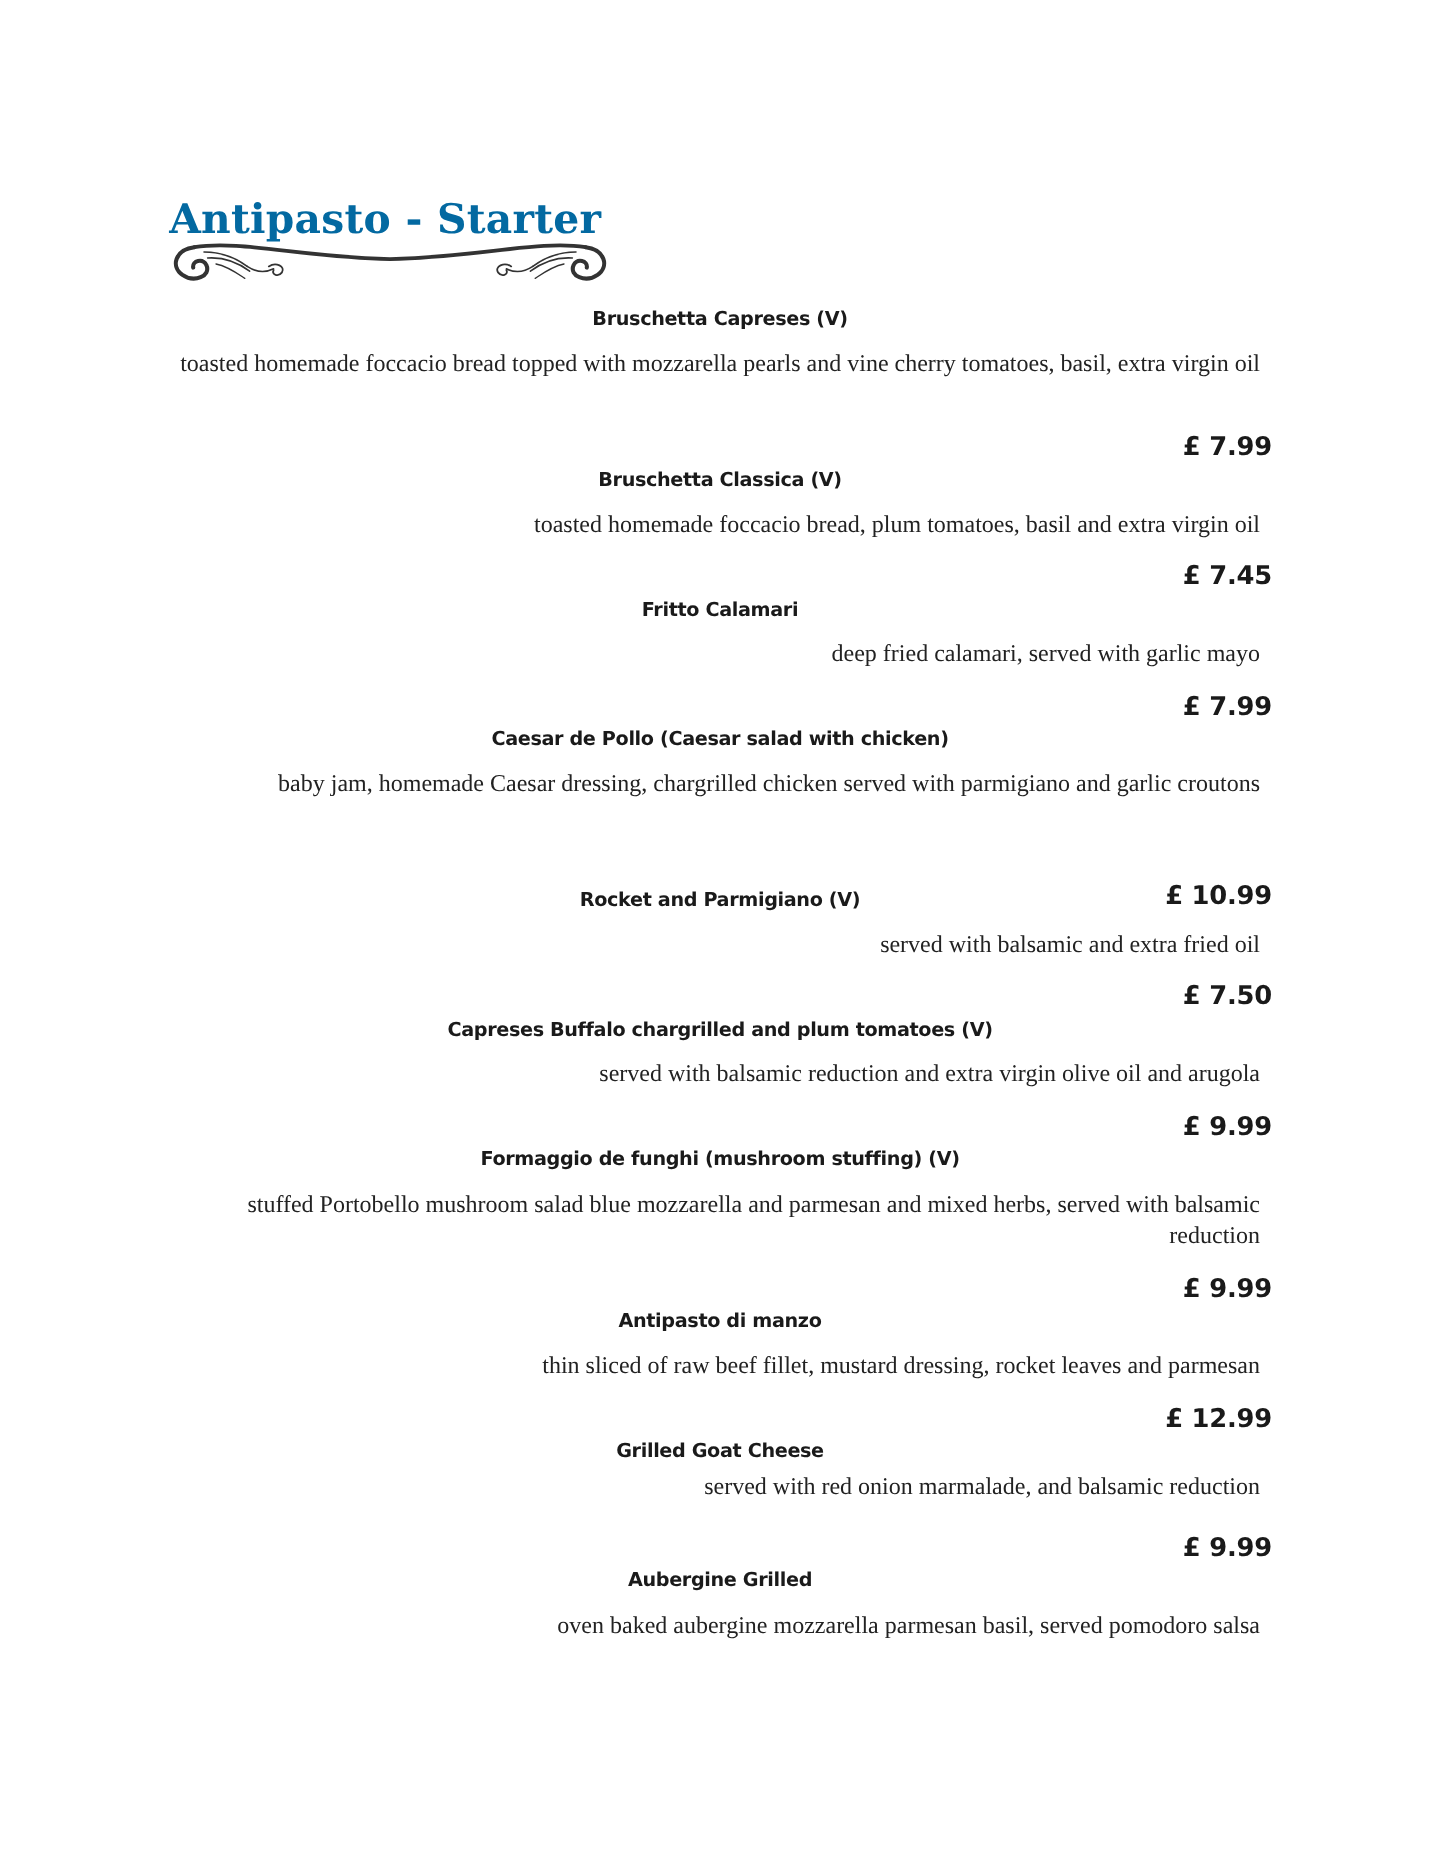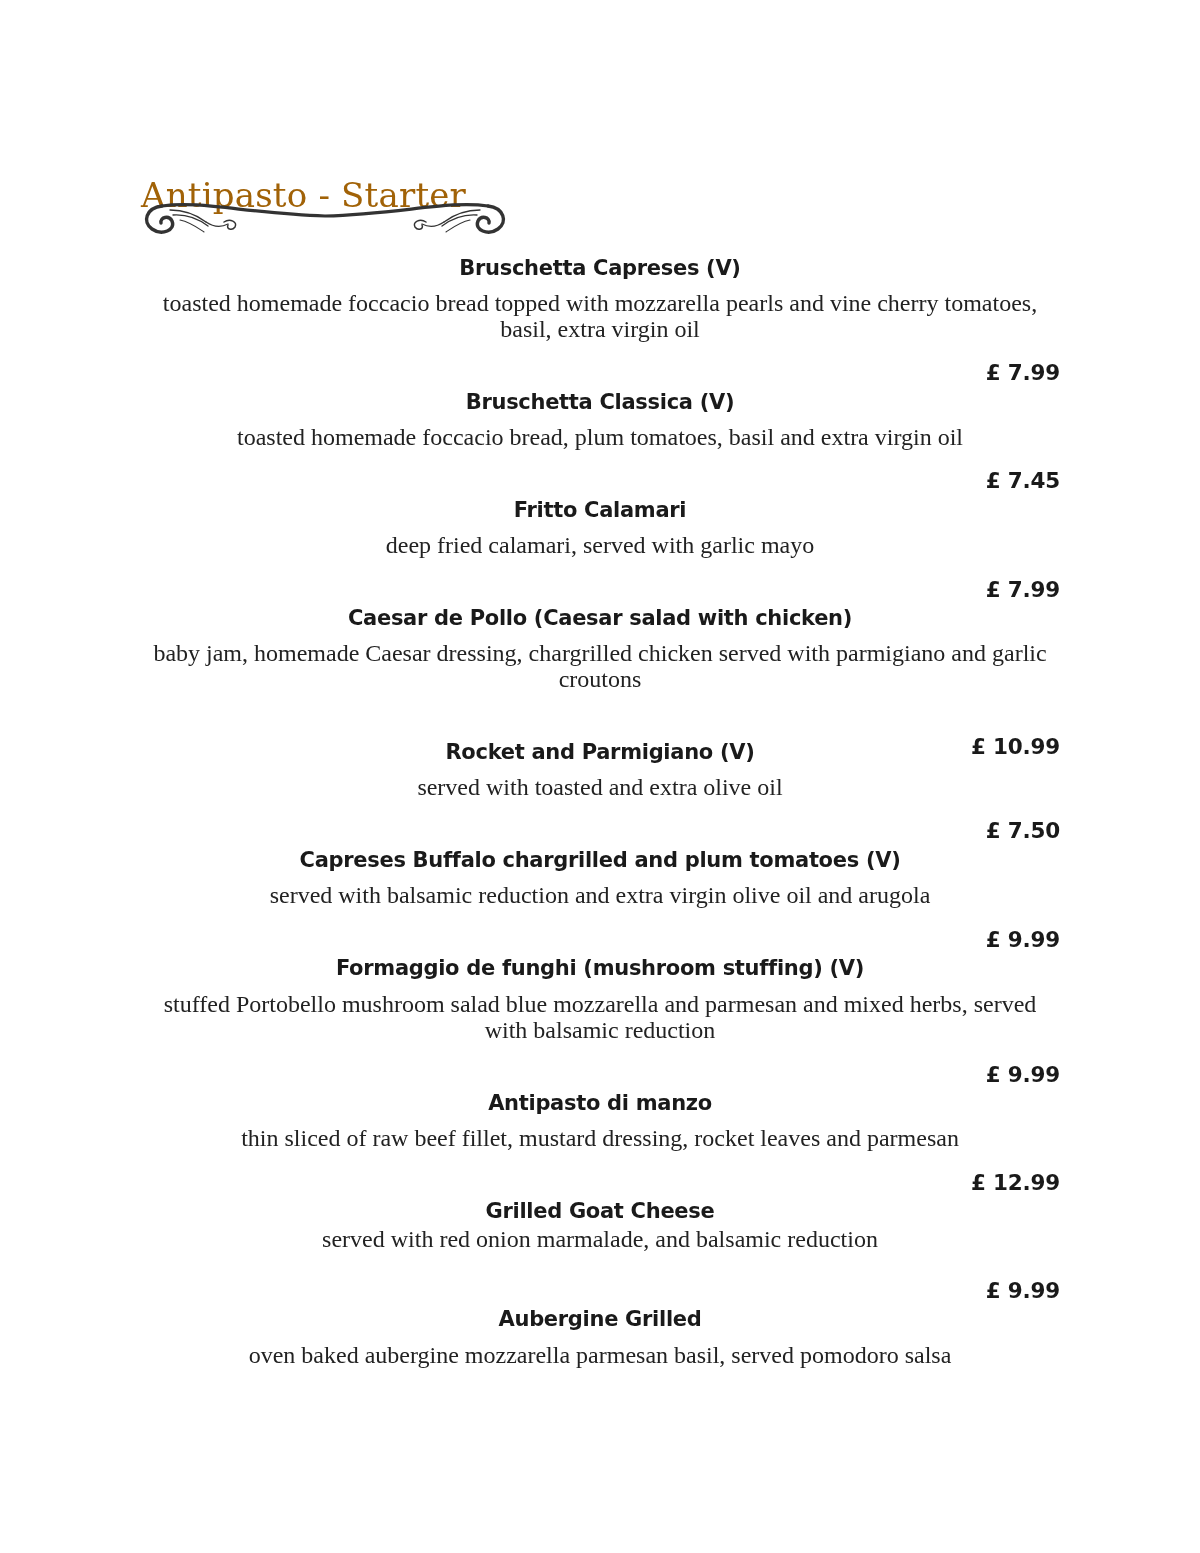--- a/index.html
+++ b/index.html
@@ -5,9 +5,9 @@
   html, body { margin: 0; padding: 0; background: #ffffff; }
   body { width: 1200px; height: 1553px; position: relative; overflow: hidden; color: #111; }
   .page-title {
-    position: absolute; left: 141px; top: 152px;
+    position: absolute; left: 141px; top: 140px;
     font-family: "DejaVu Serif", "Liberation Serif", serif;
-    font-size: 34px; font-weight: normal; color: #a16207; letter-spacing: 0.2px;
+    font-size: 34px; font-weight: bold; color: #0369a1; letter-spacing: 0.2px;
   }
   .divider { position: absolute; left: 140px; top: 196px; width: 370px; height: 44px; }
   .item-title {

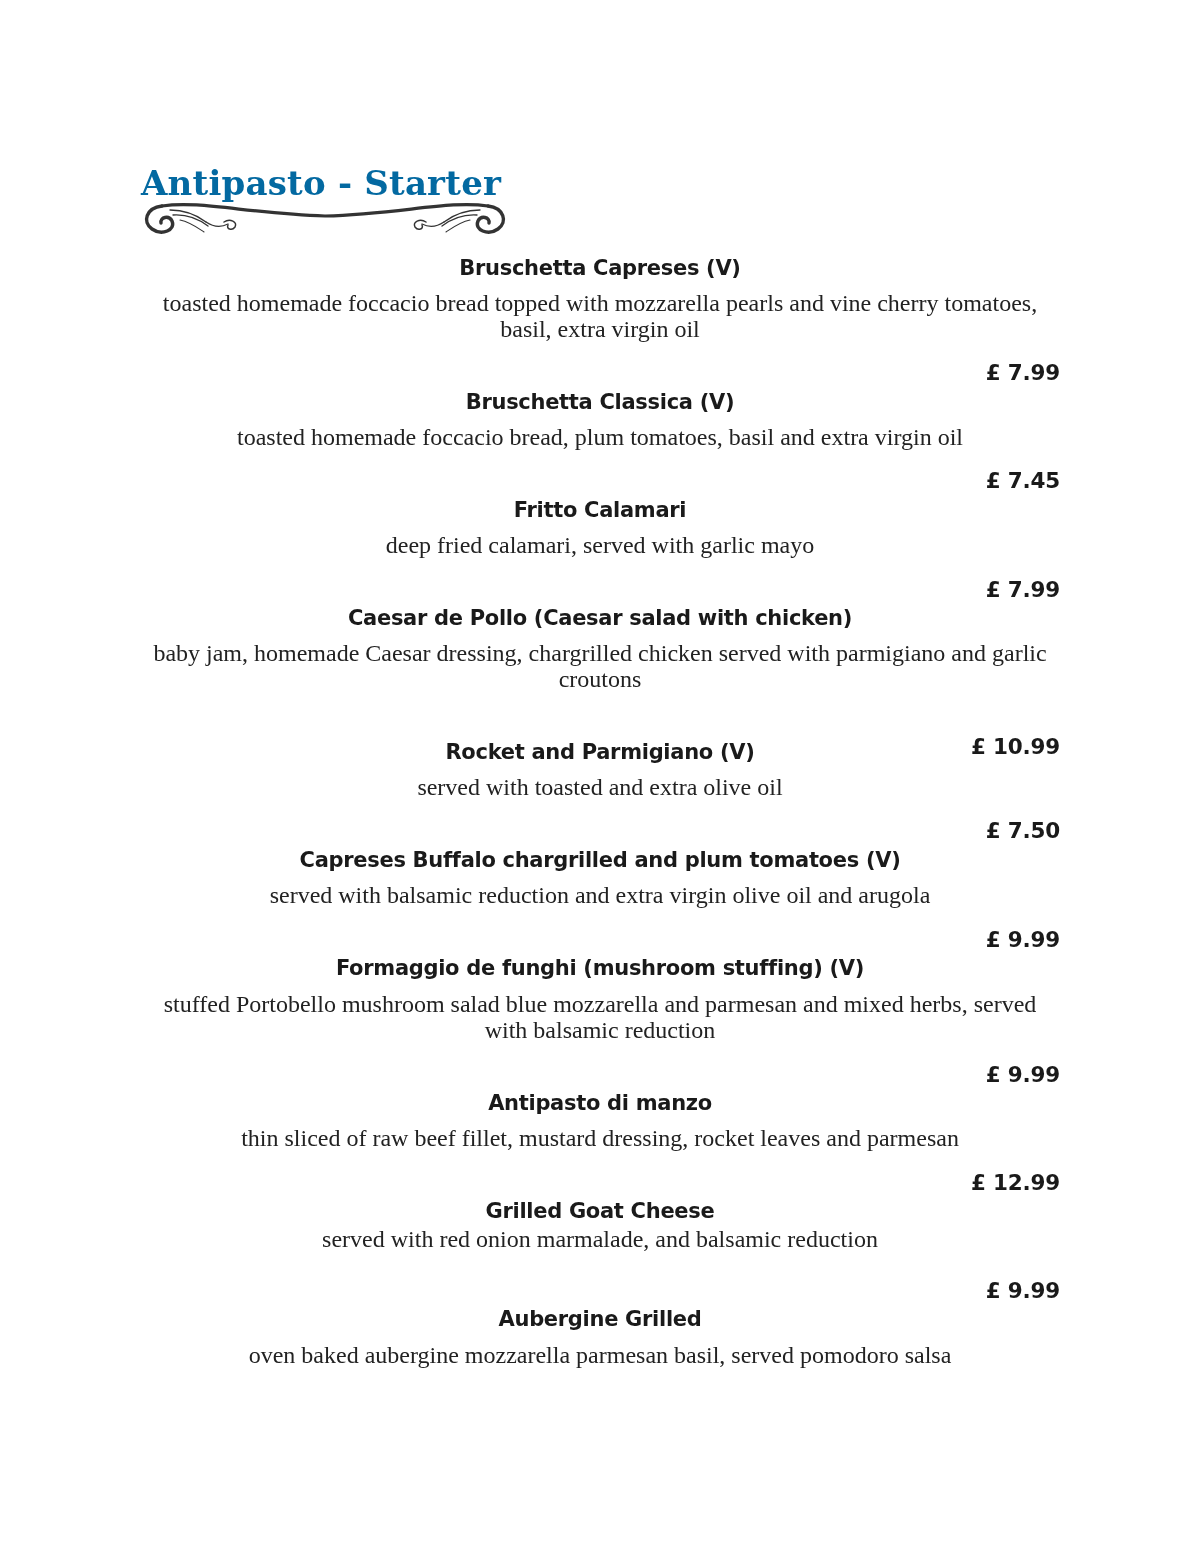--- a/index.html
+++ b/index.html
@@ -13,7 +13,7 @@
   .item-title {
     position: absolute; left: 0; width: 1200px; text-align: center;
     font-family: "DejaVu Sans", "Liberation Sans", sans-serif;
-    font-weight: bold; font-size: 21px; color: #1a1a1a; letter-spacing: -0.3px;
+    font-weight: bold; font-size: 16px; color: #1a1a1a; letter-spacing: -0.3px;
   }
   .item-desc {
     position: absolute; left: 150px; width: 900px; text-align: center;

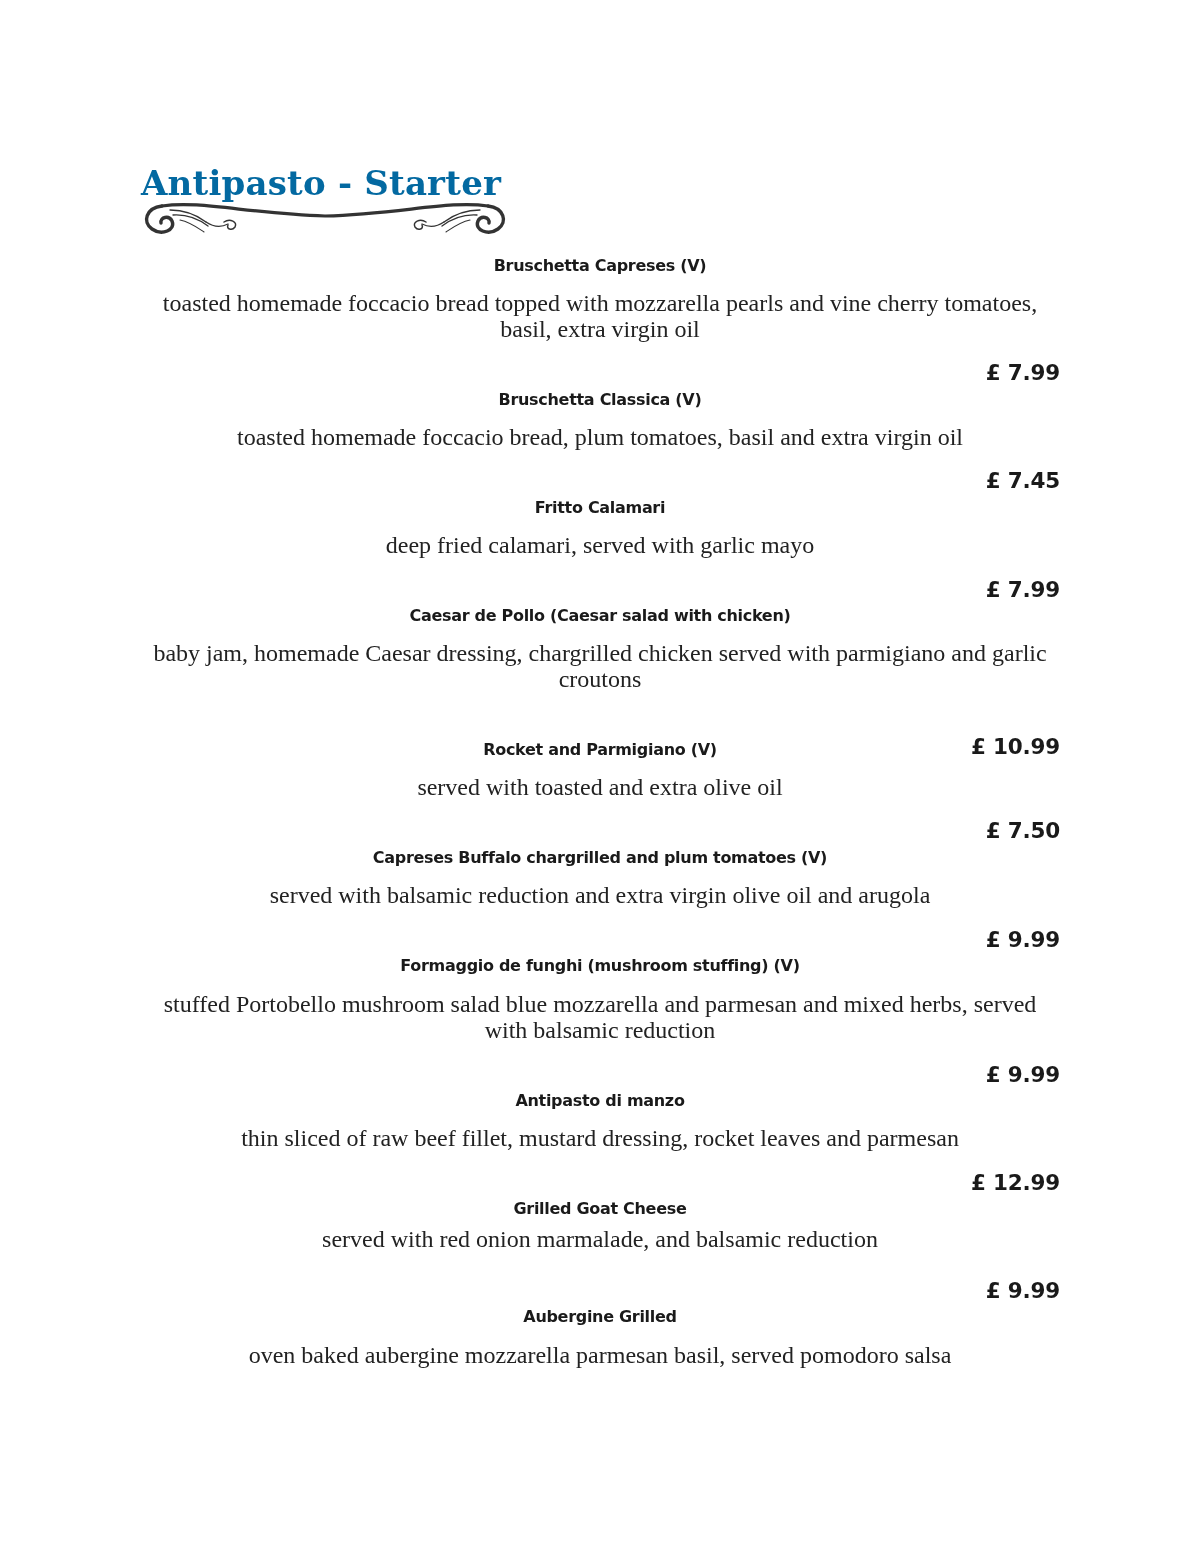--- a/index.html
+++ b/index.html
@@ -16,9 +16,9 @@
     font-weight: bold; font-size: 16px; color: #1a1a1a; letter-spacing: -0.3px;
   }
   .item-desc {
-    position: absolute; left: 150px; width: 900px; text-align: center;
+    position: absolute; left: 150px; width: 900px; text-align: right;
     font-family: "Liberation Serif", "DejaVu Serif", serif;
-    font-size: 24px; line-height: 26px; color: #222;
+    font-size: 20px; line-height: 26px; color: #222;
   }
   .price {
     position: absolute; right: 140px; text-align: right;

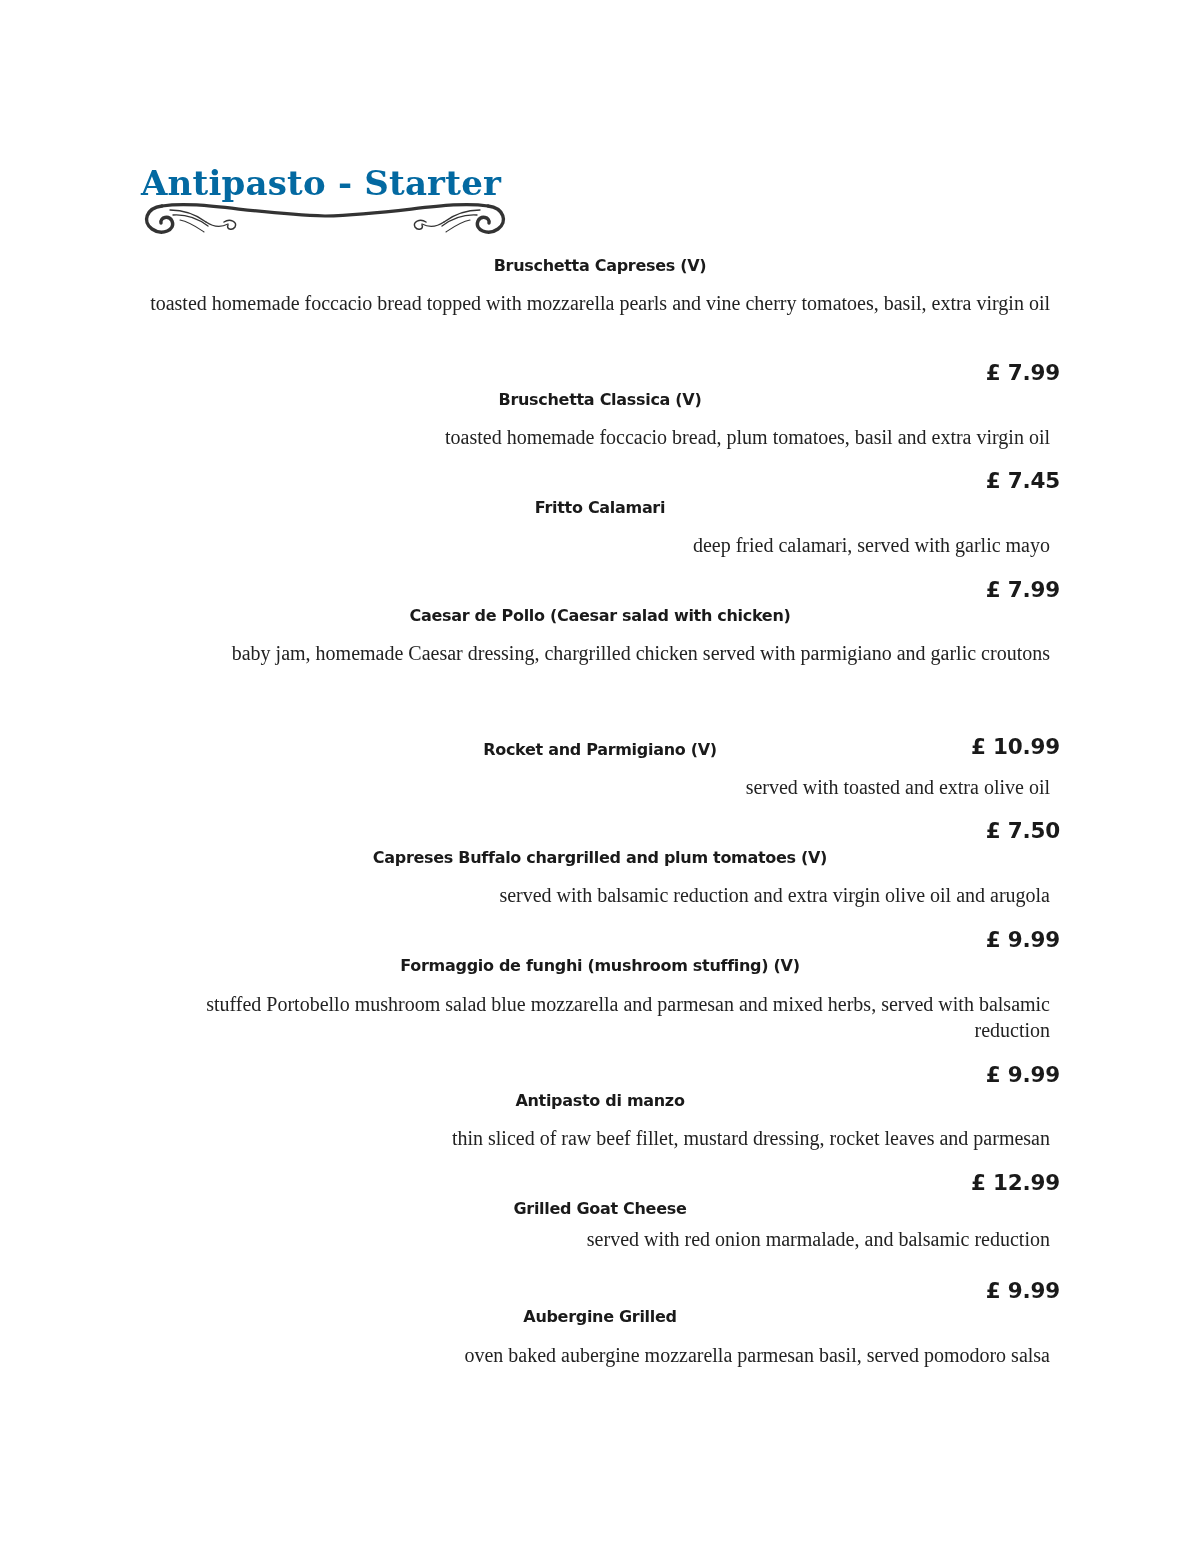--- a/index.html
+++ b/index.html
@@ -77,7 +77,7 @@
 
   <div>
     <div class="item-title" style="top:740px">Rocket and Parmigiano (V)</div>
-    <div class="item-desc" style="top:774px">served with toasted and extra olive oil</div>
+    <div class="item-desc" style="top:774px">served with balsamic and extra fried oil</div>
     <div class="price" style="top:818px">£ 7.50</div>
   </div>
 

